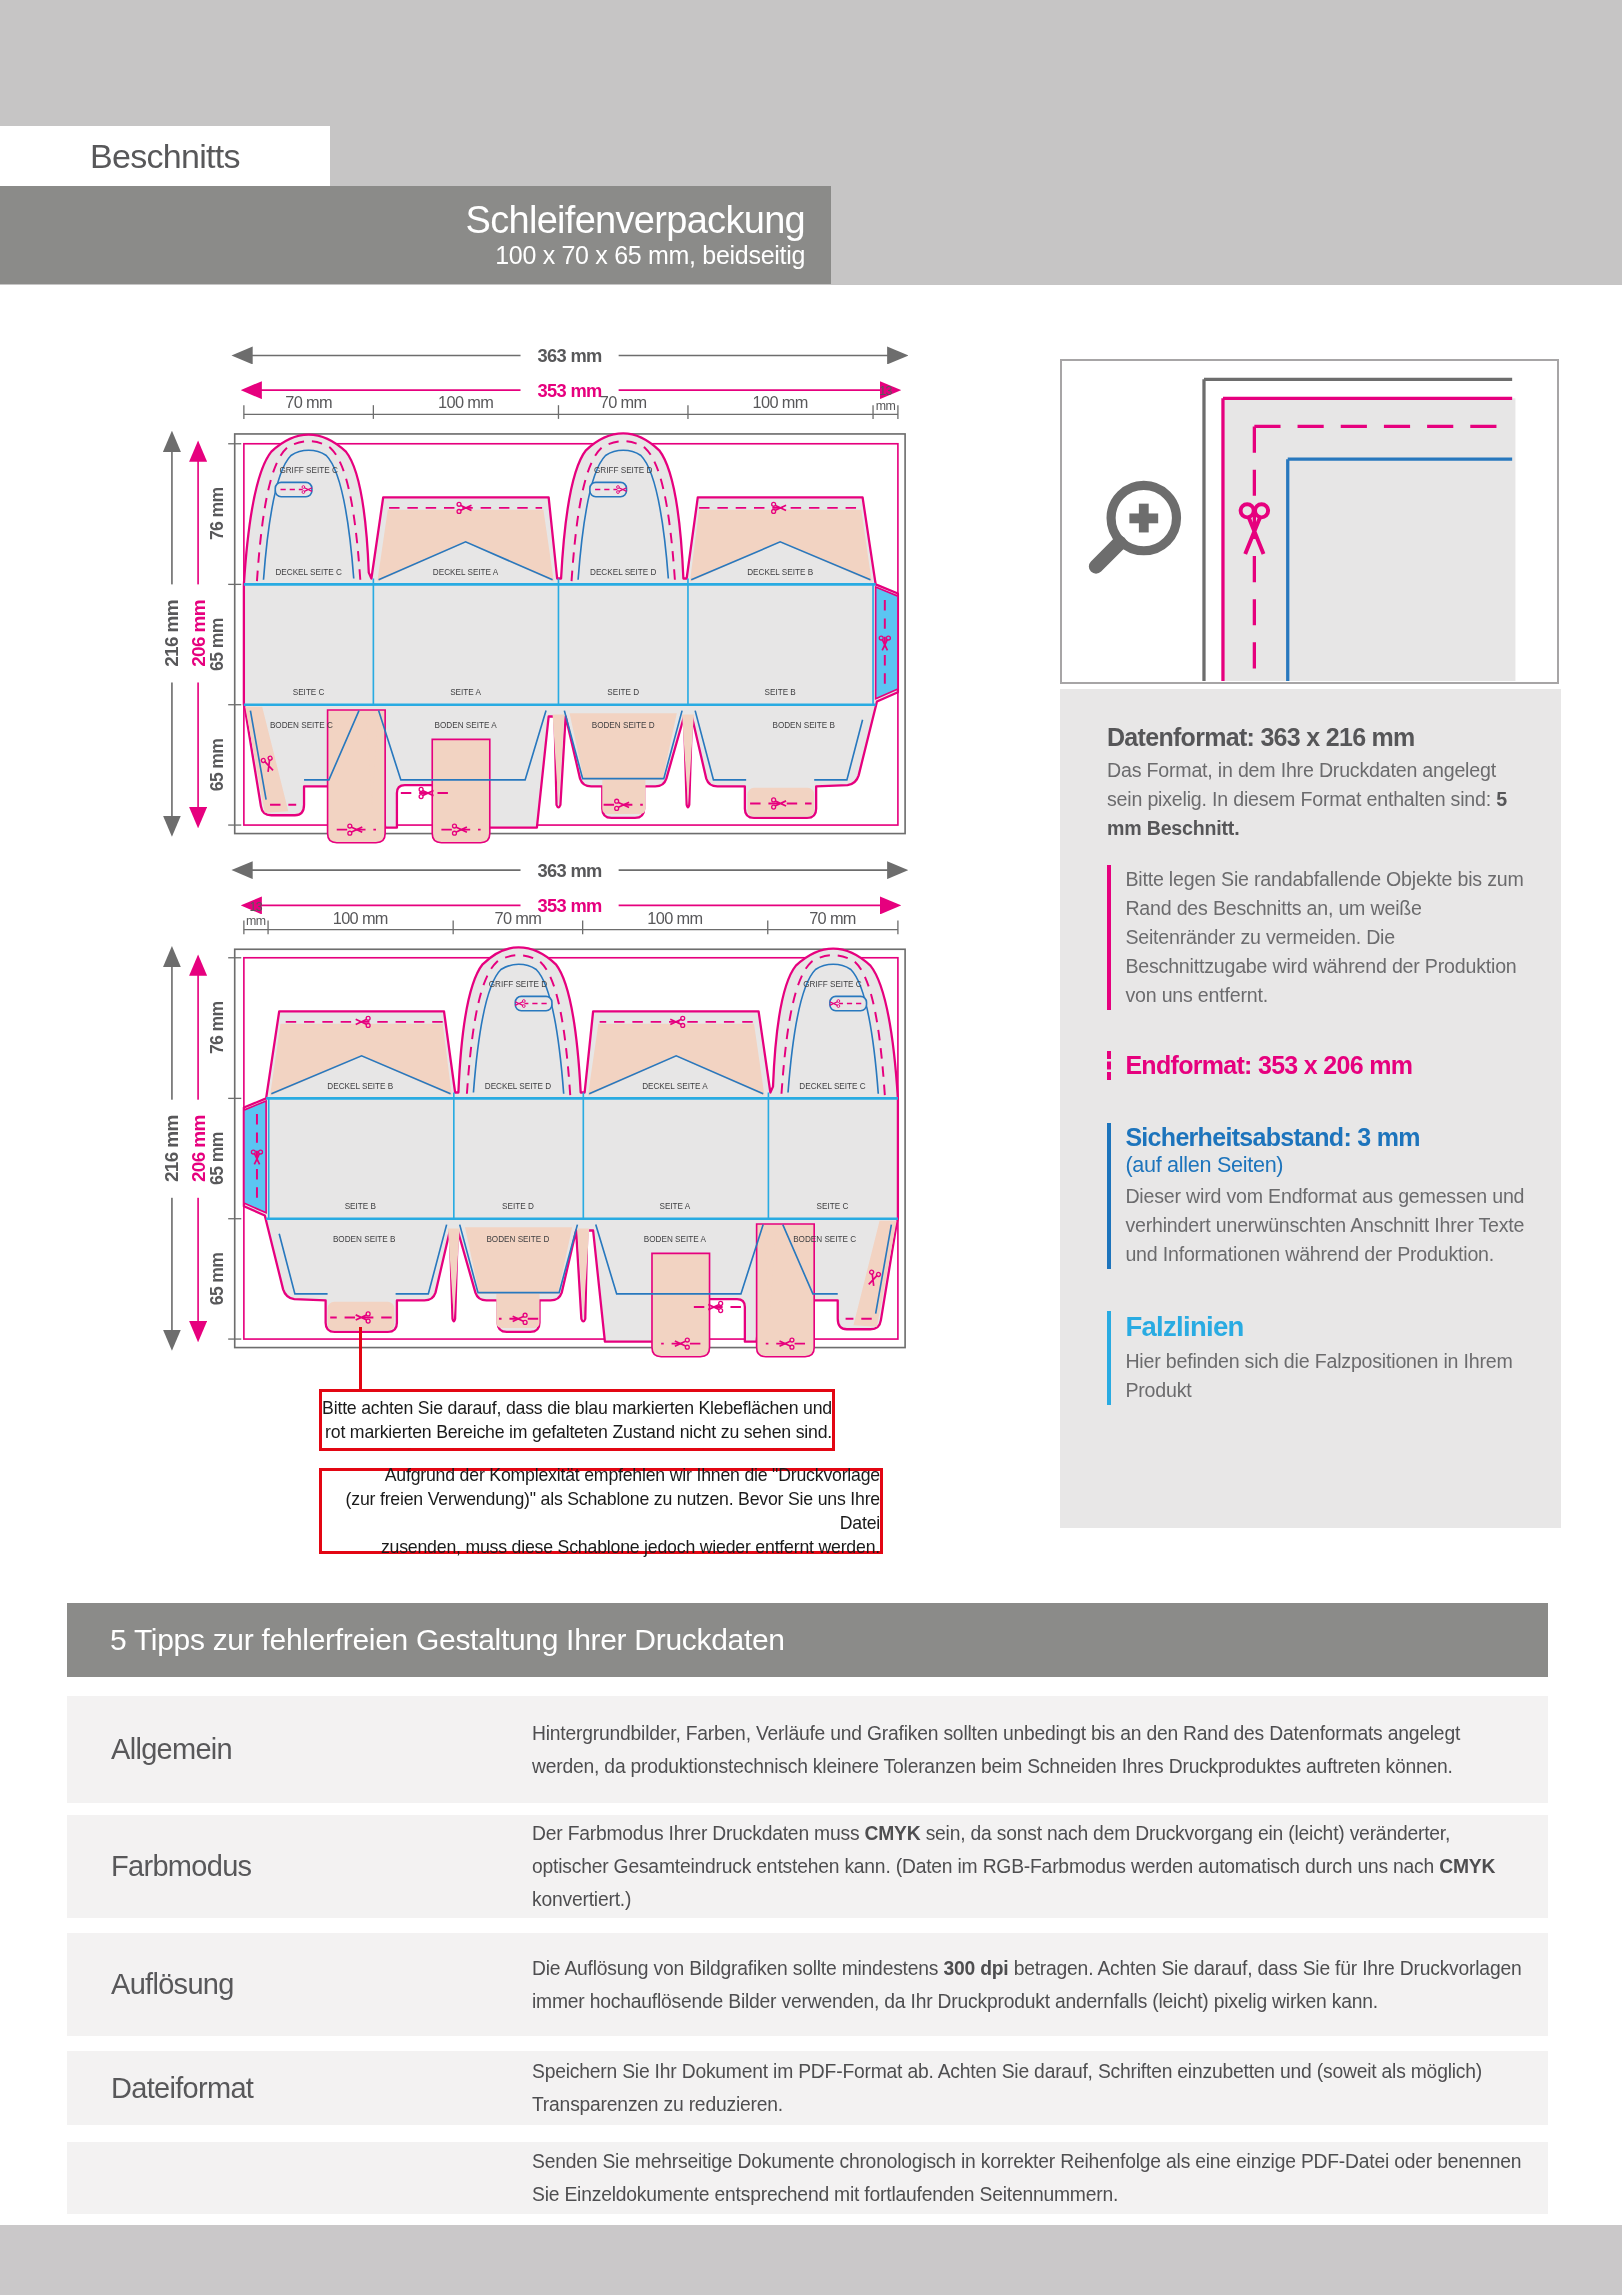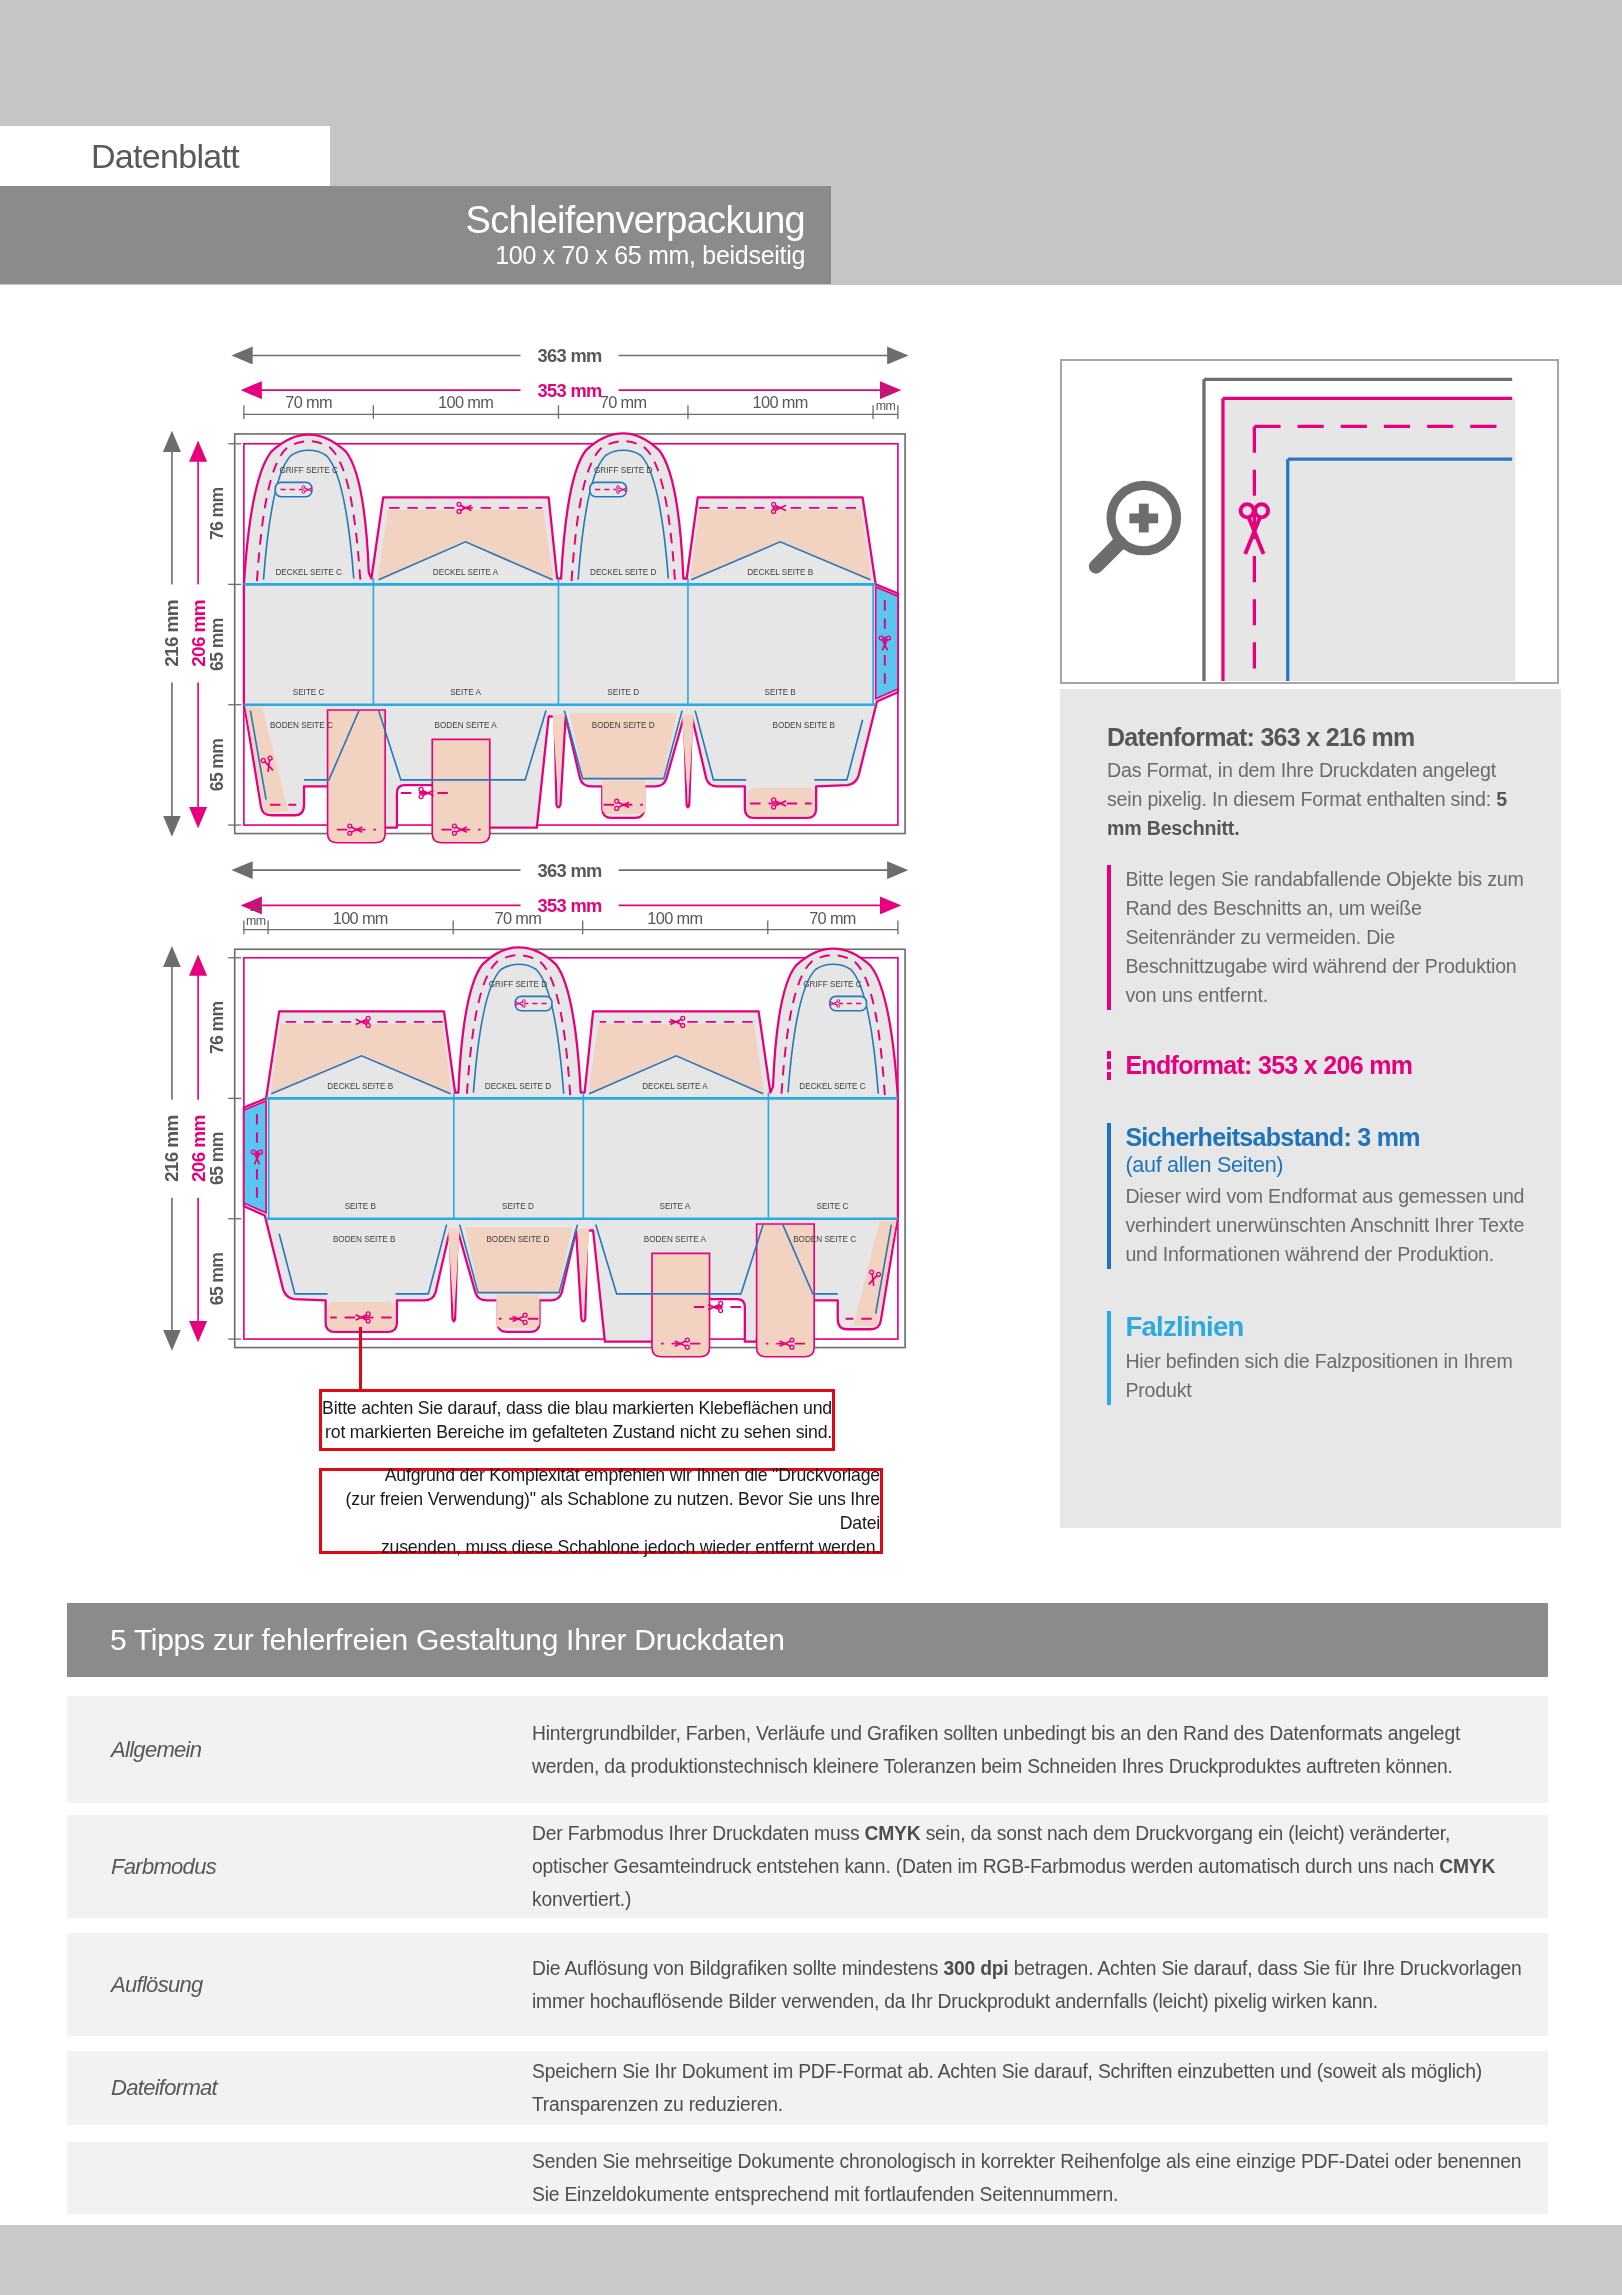--- a/index.html
+++ b/index.html
@@ -71,7 +71,7 @@
 
   <div class="top-gray"></div>
   <div class="datenblatt-box">
-    <span>Datenblatt</span>
+    <span>Beschnitts</span>
   </div>
   <div class="title-banner">
     <div class="t1">Schleifenverpackung</div>

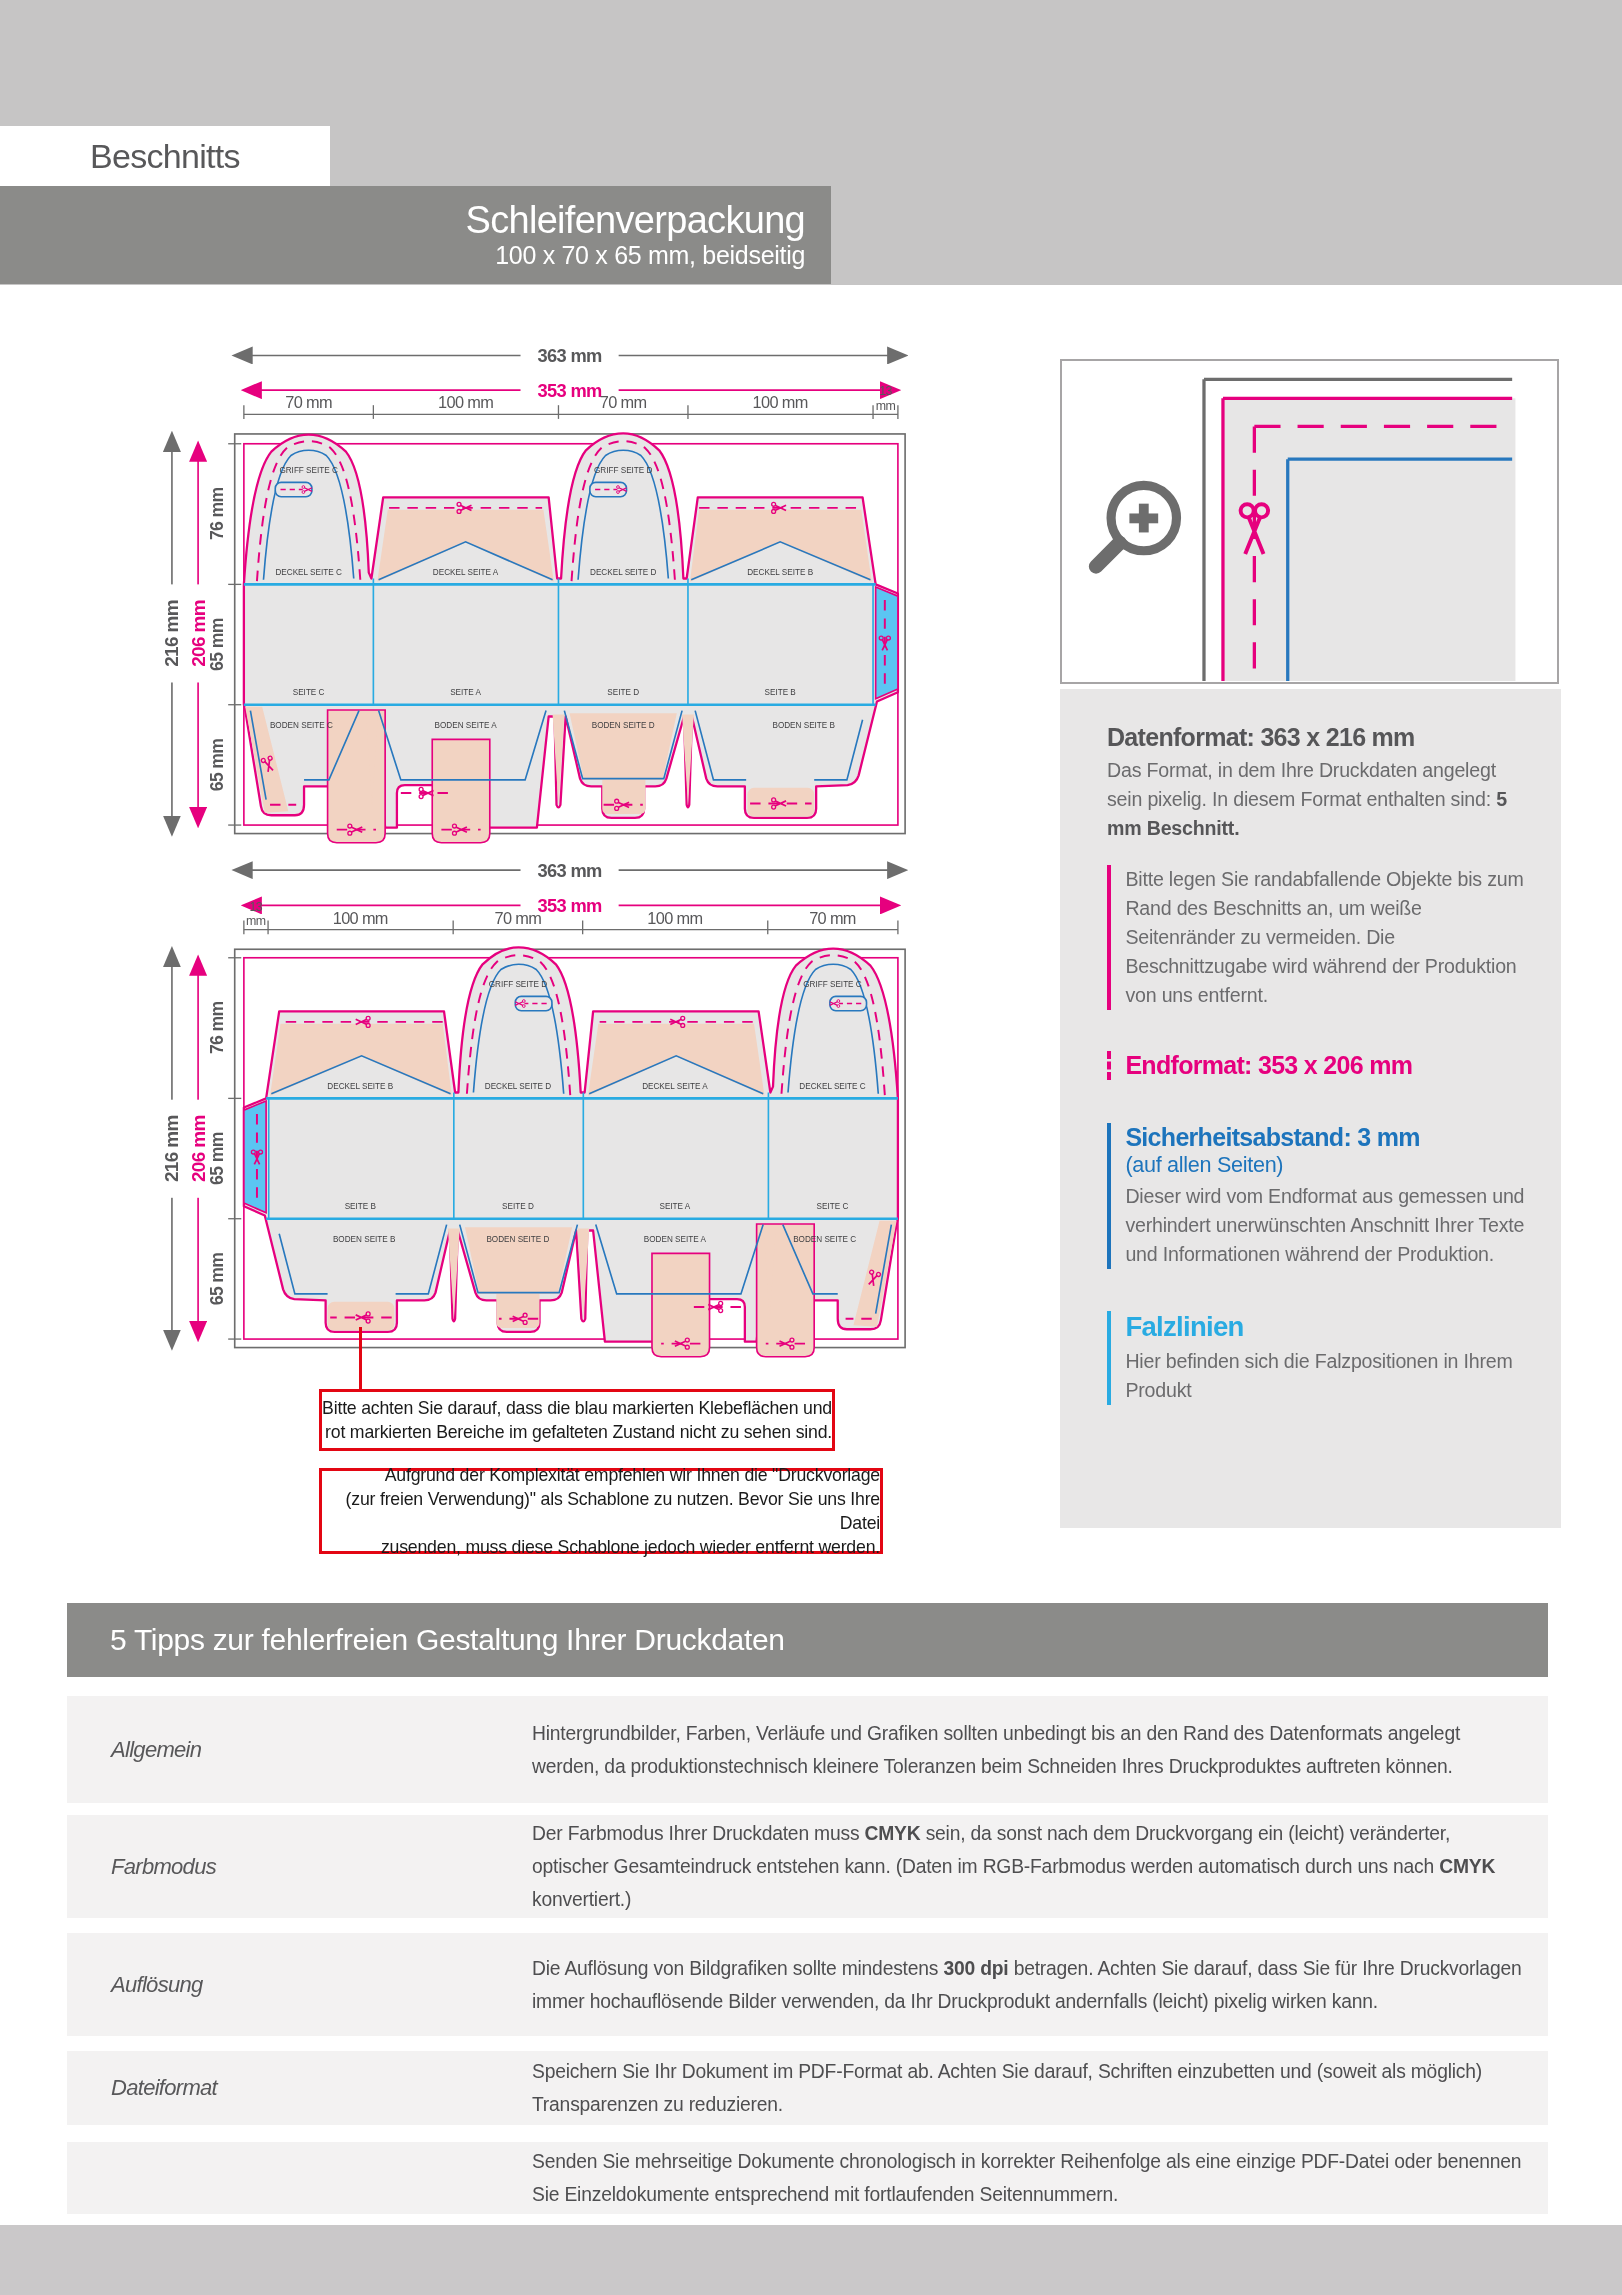--- a/index.html
+++ b/index.html
@@ -59,7 +59,7 @@
   .tips-banner h2{margin:0 0 0 43px;font-size:30px;color:#ffffff;font-weight:normal;letter-spacing:-0.3px;}
   .tip-row{position:absolute;left:67px;width:1481px;background:#f3f2f2;}
   .tip-label{position:absolute;left:44px;top:0;bottom:0;display:flex;align-items:center;
-    font-size:22px;color:#58585a;letter-spacing:-0.7px;font-style:italic;}
+    font-size:29px;color:#58585a;letter-spacing:-0.7px;}
   .tip-text{position:absolute;left:465px;right:26px;top:0;bottom:0;display:flex;align-items:center;}
   .tip-text p{margin:0;font-size:19.3px;line-height:33px;color:#4e4e50;letter-spacing:-0.2px;}
   .footer-bar{position:absolute;left:0;top:2225px;width:1623px;height:71px;background:#cac8c9;}

